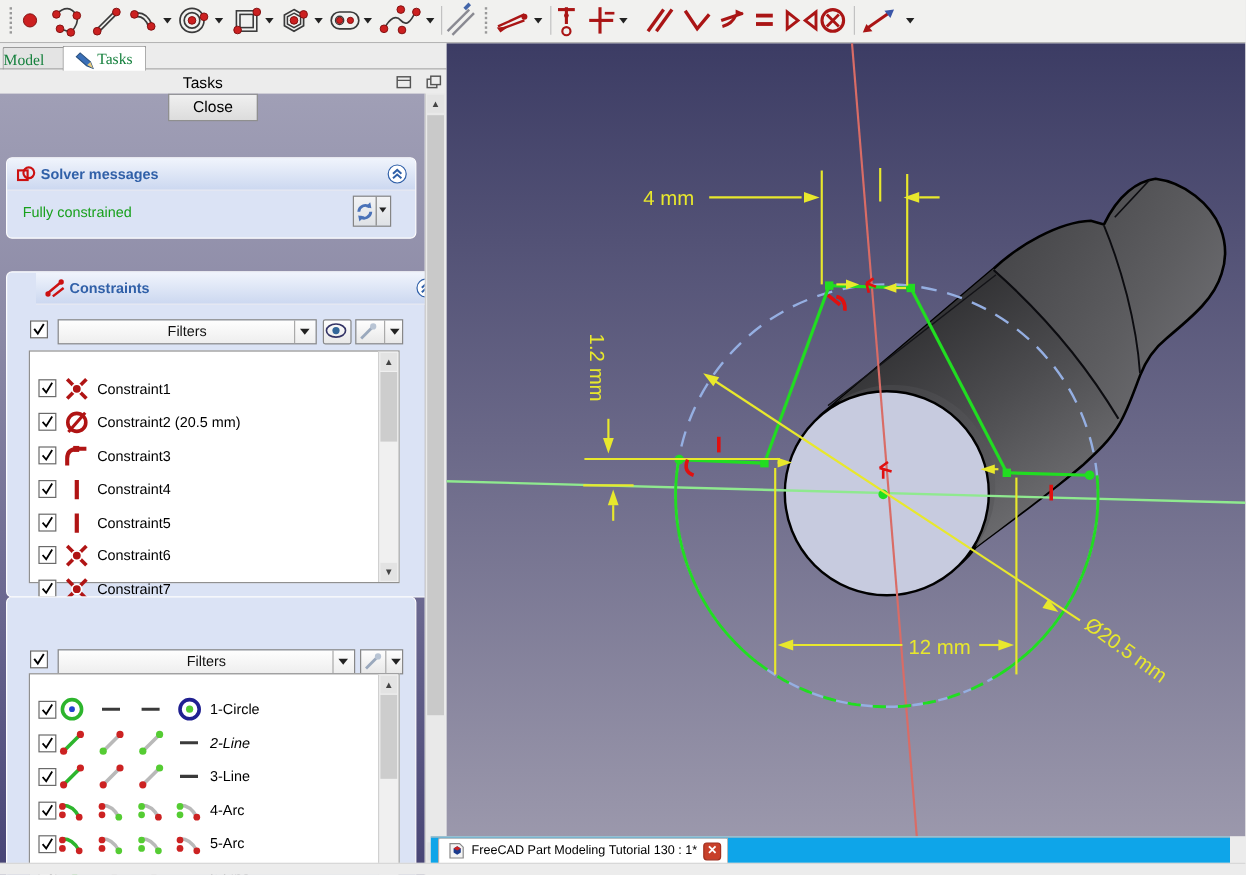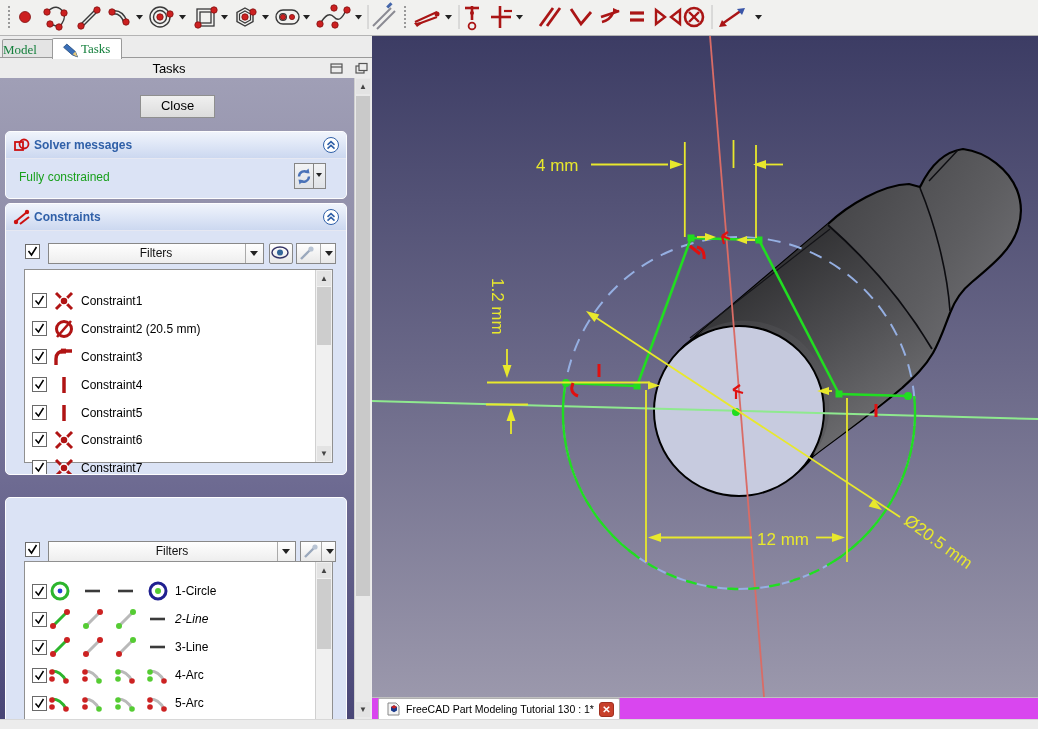--- a/index.html
+++ b/index.html
@@ -151,7 +151,7 @@
   </svg>
 </div>
 <div id="panel">
-  <div style="position:absolute;left:140px;top:17px;width:73px;height:21px;background:linear-gradient(#f0f0f0,#dcdcdc);border:1px solid #8f8f8f;text-align:center;font-size:13px;line-height:20px;">Close</div>
+  <div style="position:absolute;left:140px;top:0;width:73px;height:21px;background:linear-gradient(#f0f0f0,#dcdcdc);border:1px solid #8f8f8f;text-align:center;font-size:13px;line-height:20px;">Close</div>
 
   <div class="secbox" style="top:53px;height:66px;">
     <div class="sechdr">

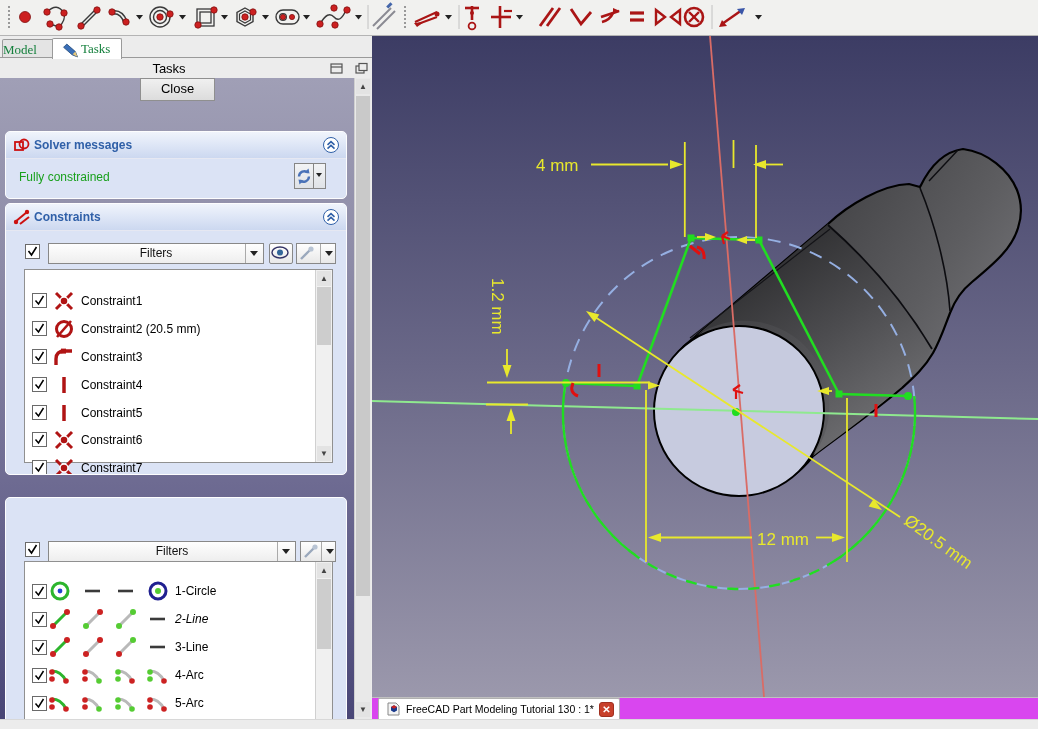--- a/index.html
+++ b/index.html
@@ -178,7 +178,7 @@
     </div>
   </div>
 
-  <div class="secbox" style="top:125px;height:270px;">
+  <div class="secbox" style="top:148px;height:270px;padding-left:24px;">
     <div class="sechdr">
       <svg width="18" height="16" style="position:absolute;left:7px;top:5px" viewBox="0 0 18 16">
         <line x1="2" y1="13" x2="14" y2="3" stroke="#cc1111" stroke-width="2"></line>

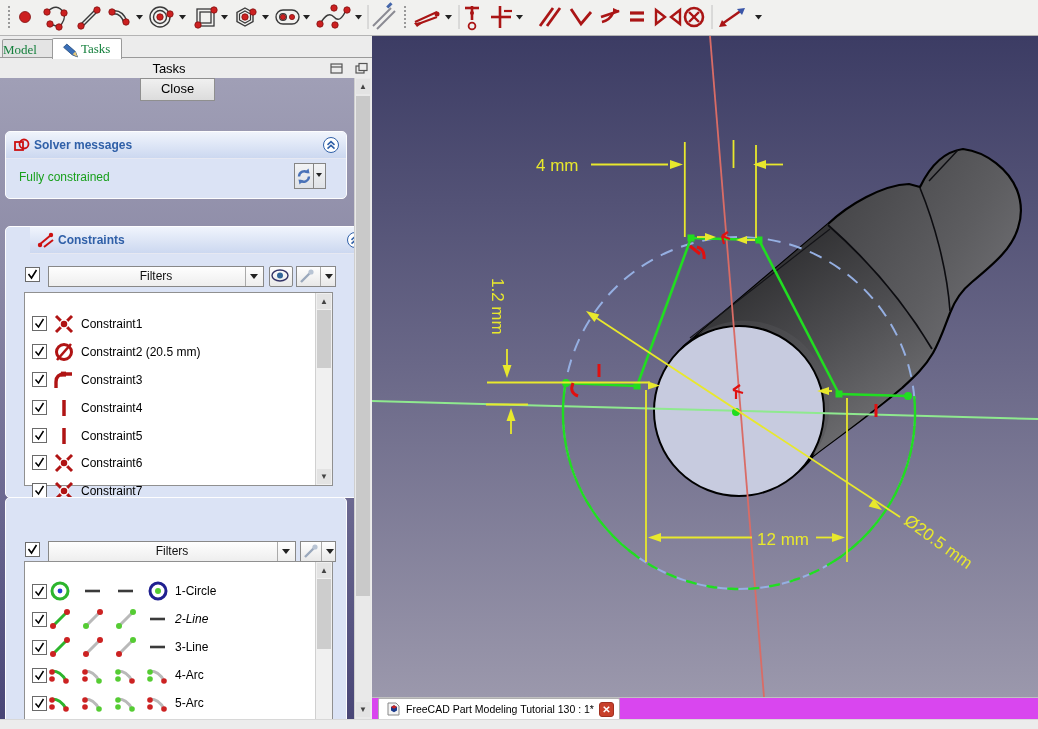--- a/index.html
+++ b/index.html
@@ -19,7 +19,7 @@
   background:linear-gradient(#a09fb6,#8c8aa6 30%,#6b6890 65%,#474475);overflow:hidden;}
 #pscroll{position:absolute;left:354px;top:78px;width:16px;height:651px;background:#e9e9e9;border-left:1px solid #cfcfcf;}
 #vp{position:absolute;left:372px;top:36px;width:666px;height:661px;}
-#bottabs{position:absolute;left:372px;top:697px;width:666px;height:22px;background:#d946ef;border-top:1px solid #c0c0c0;}
+#bottabs{position:absolute;left:359px;top:697px;width:666px;height:22px;background:#0ea5e9;border-top:1px solid #c0c0c0;}
 #statusbar{position:absolute;left:0;top:719px;width:1038px;height:10px;background:#ececec;border-top:1px solid #d8d8d8;}
 .secbox{position:absolute;left:5px;width:340px;border:1px solid #fdfdfe;border-radius:5px;
   background:#dbe3f5;overflow:hidden;}

